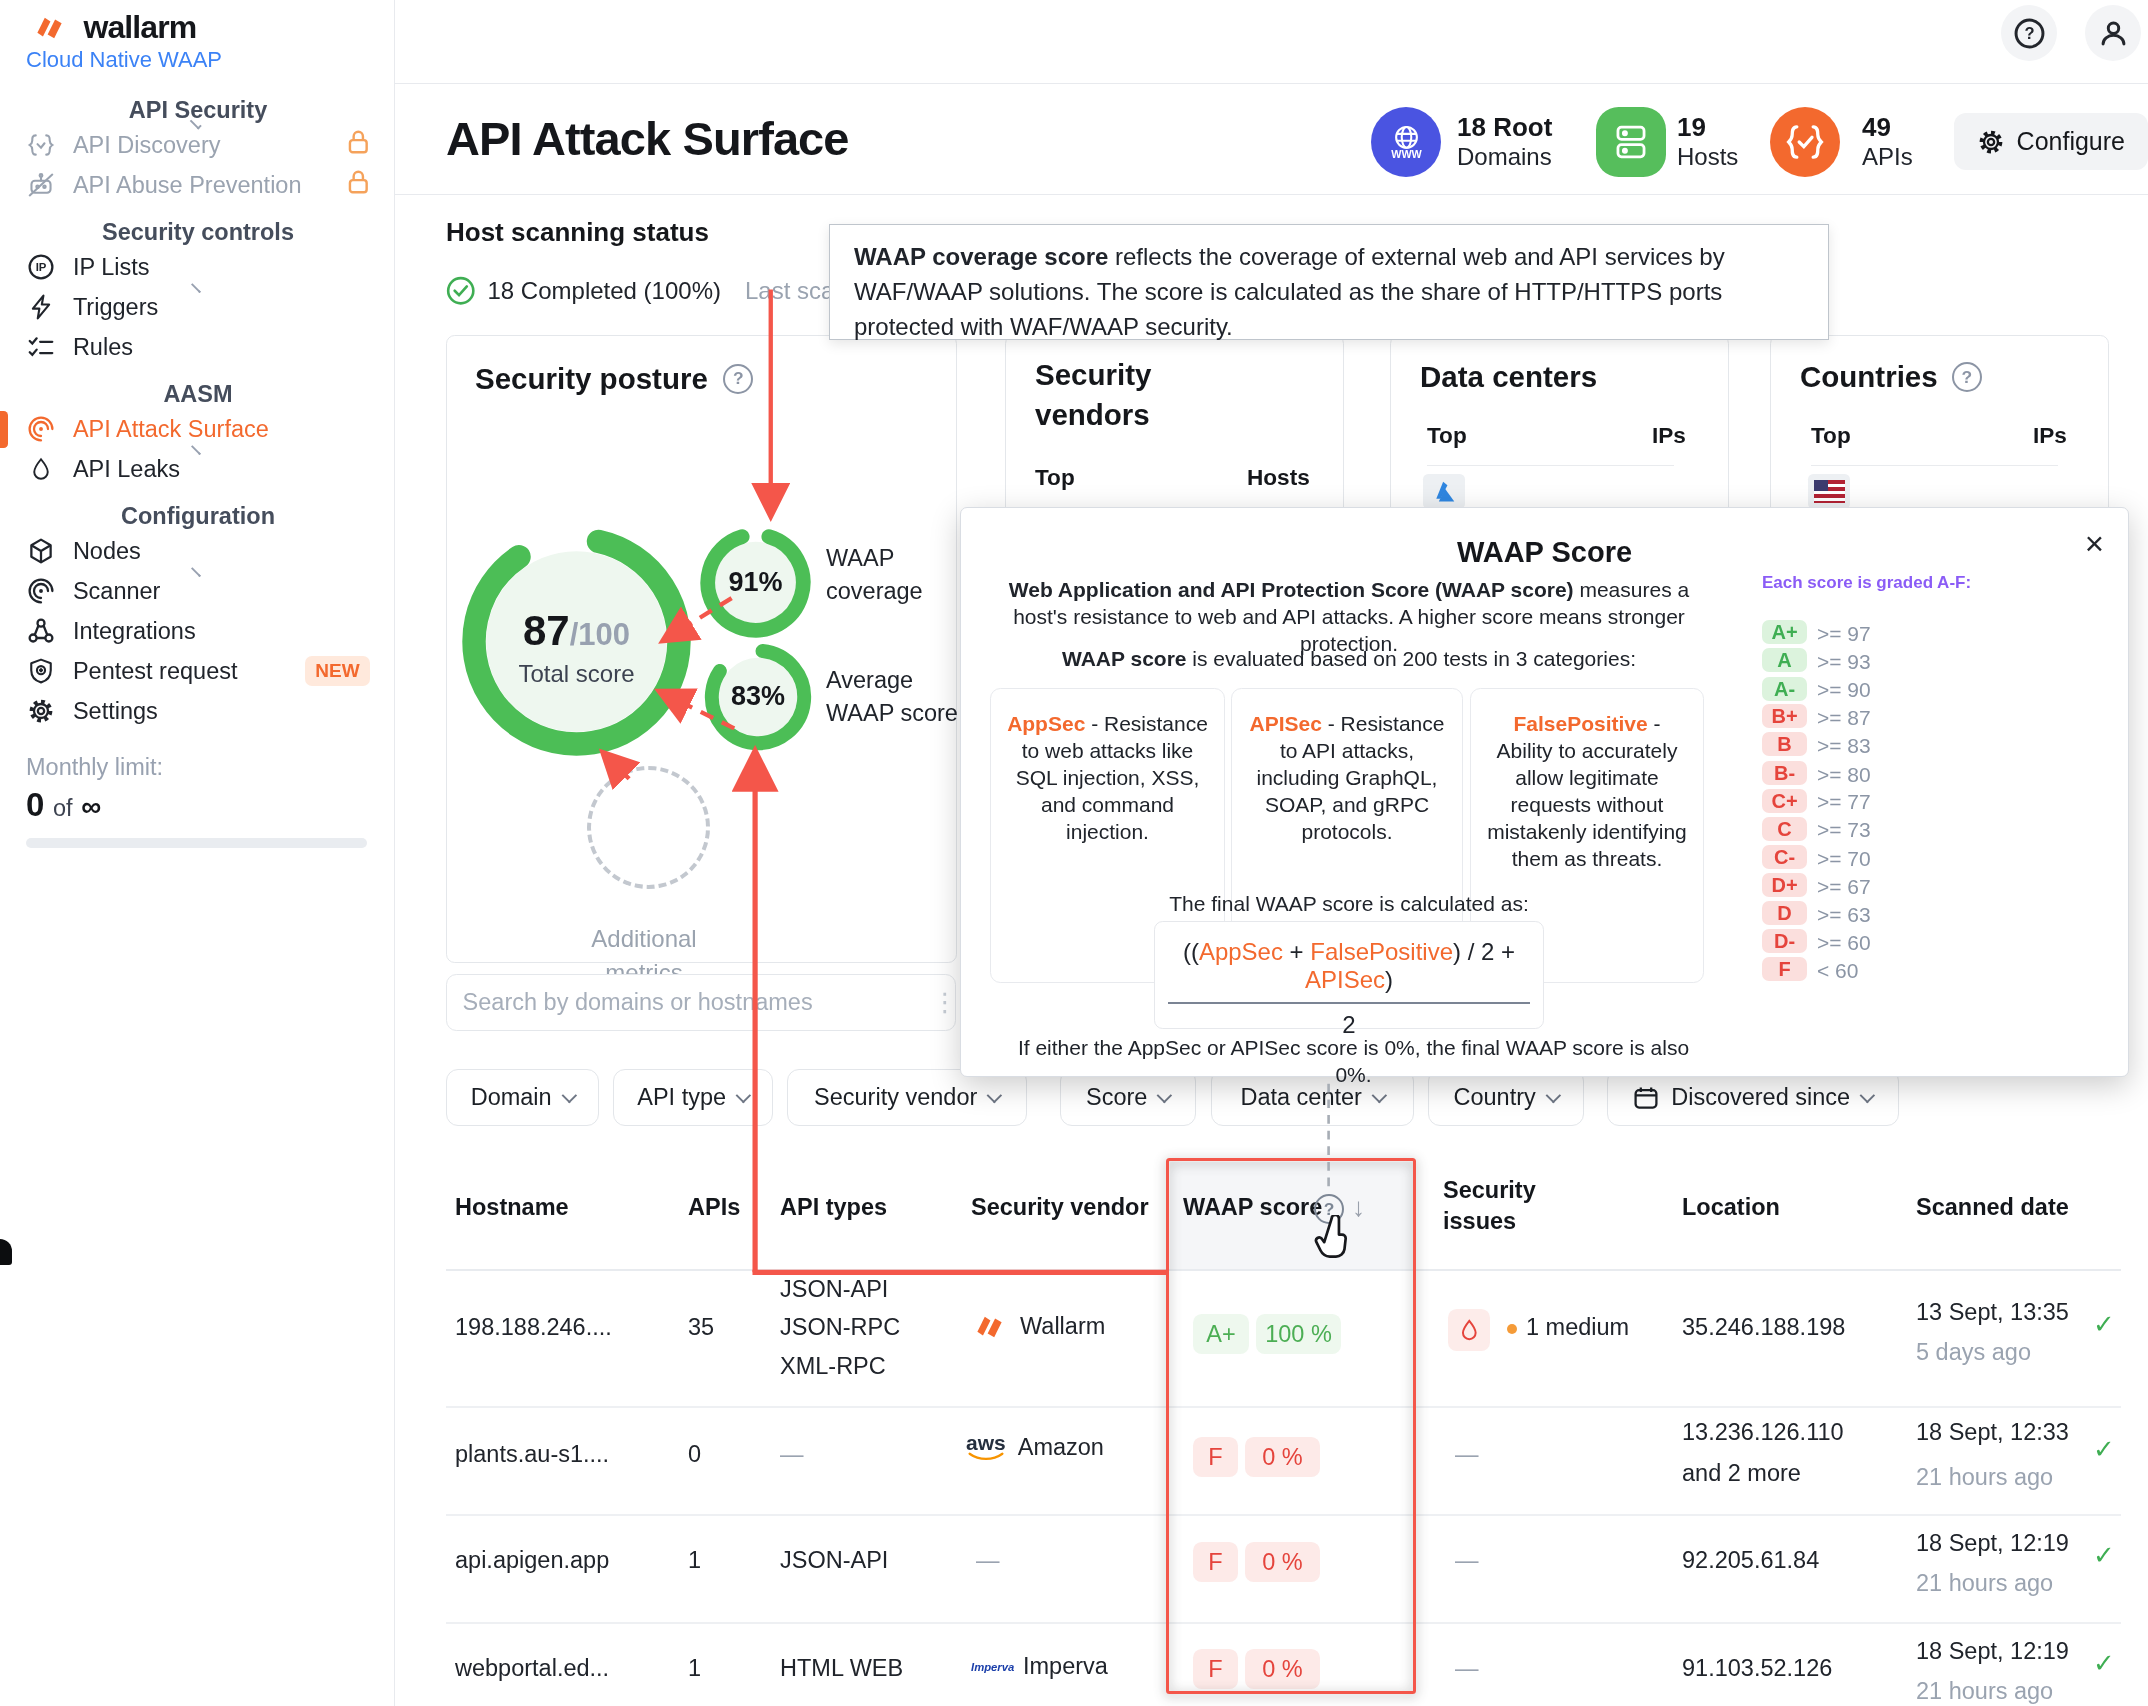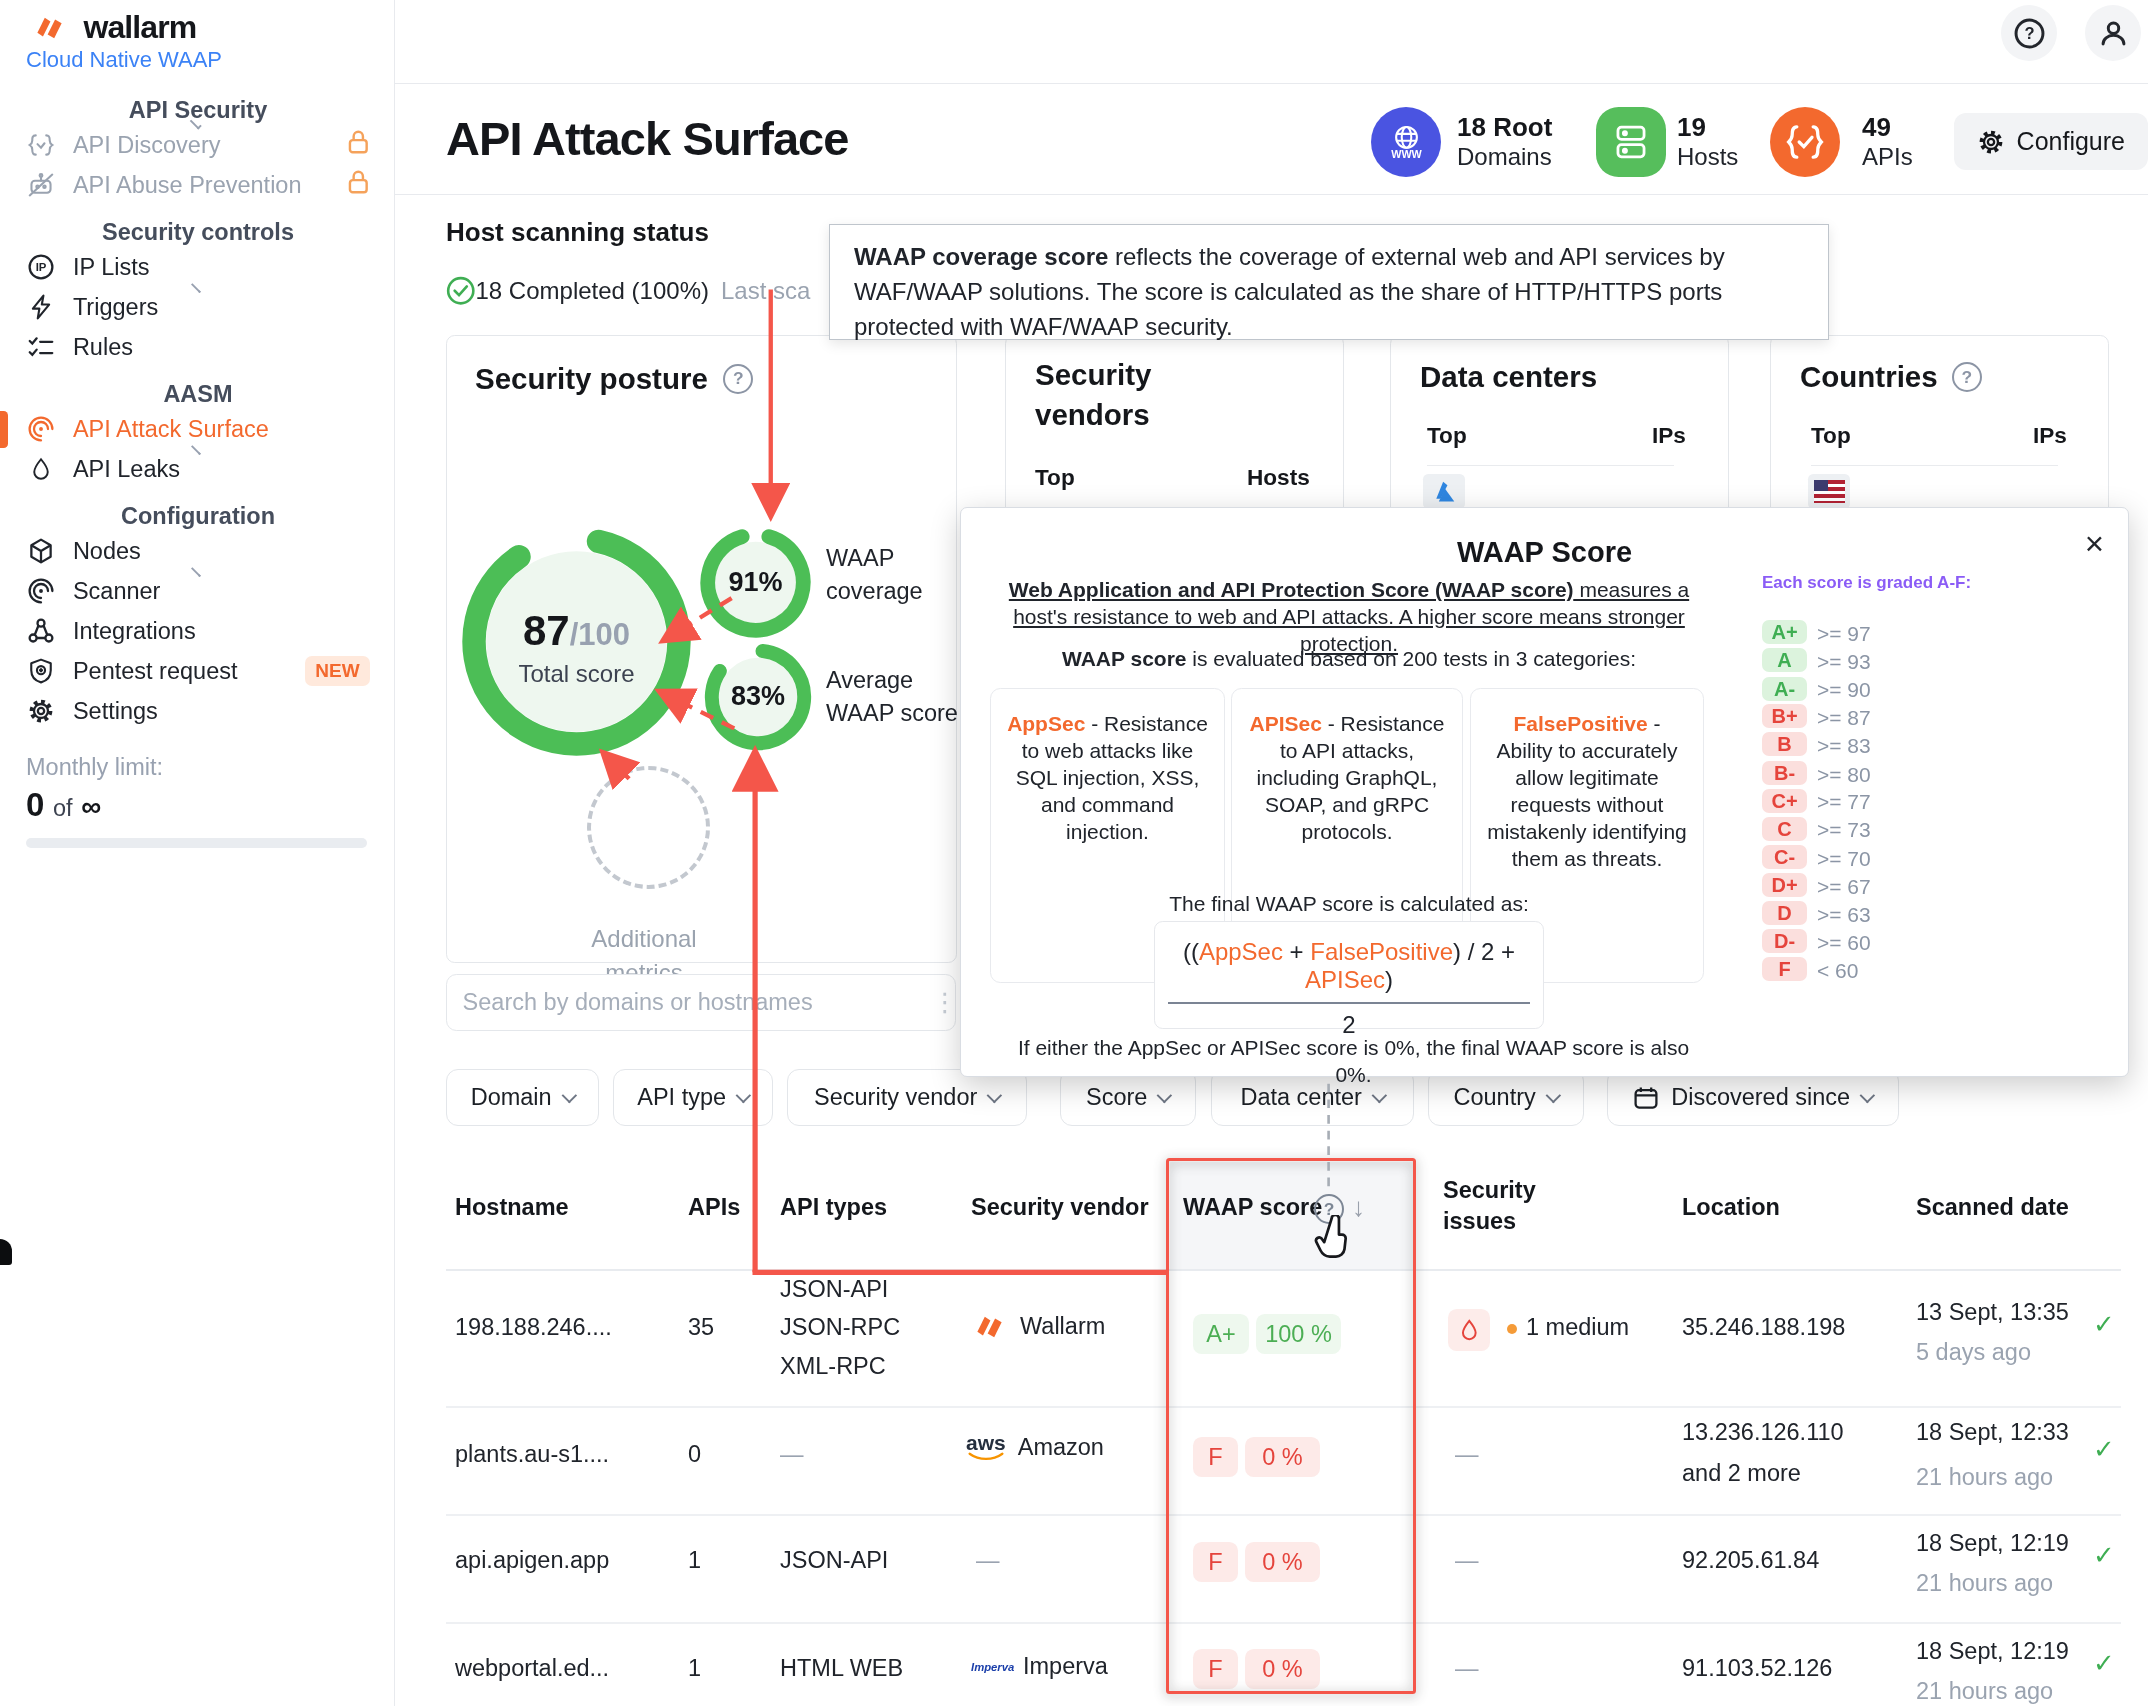--- a/index.html
+++ b/index.html
@@ -348,7 +348,7 @@
   <div class="ab" style="left:395px;top:194px;width:1753px;height:0.9px;background:#e8eaee;"></div>
 
   <div class="ab" style="left:446px;top:217px;font-size:26px;font-weight:bold;color:#15171b;">Host scanning status</div>
-  <div class="ab" style="left:446px;top:276px;display:flex;align-items:center;">
+  <div class="ab" style="left:446px;top:276px;display:flex;align-items:center;gap:12px;">
     <svg width="29.5" height="29.5" viewBox="0 0 34 34">
         <circle cx="17" cy="17" r="14.5" fill="none" stroke="#3fae53" stroke-width="3"></circle>
         <path d="M10,17 l5,5 l9,-10" fill="none" stroke="#3fae53" stroke-width="3" stroke-linecap="round"></path>

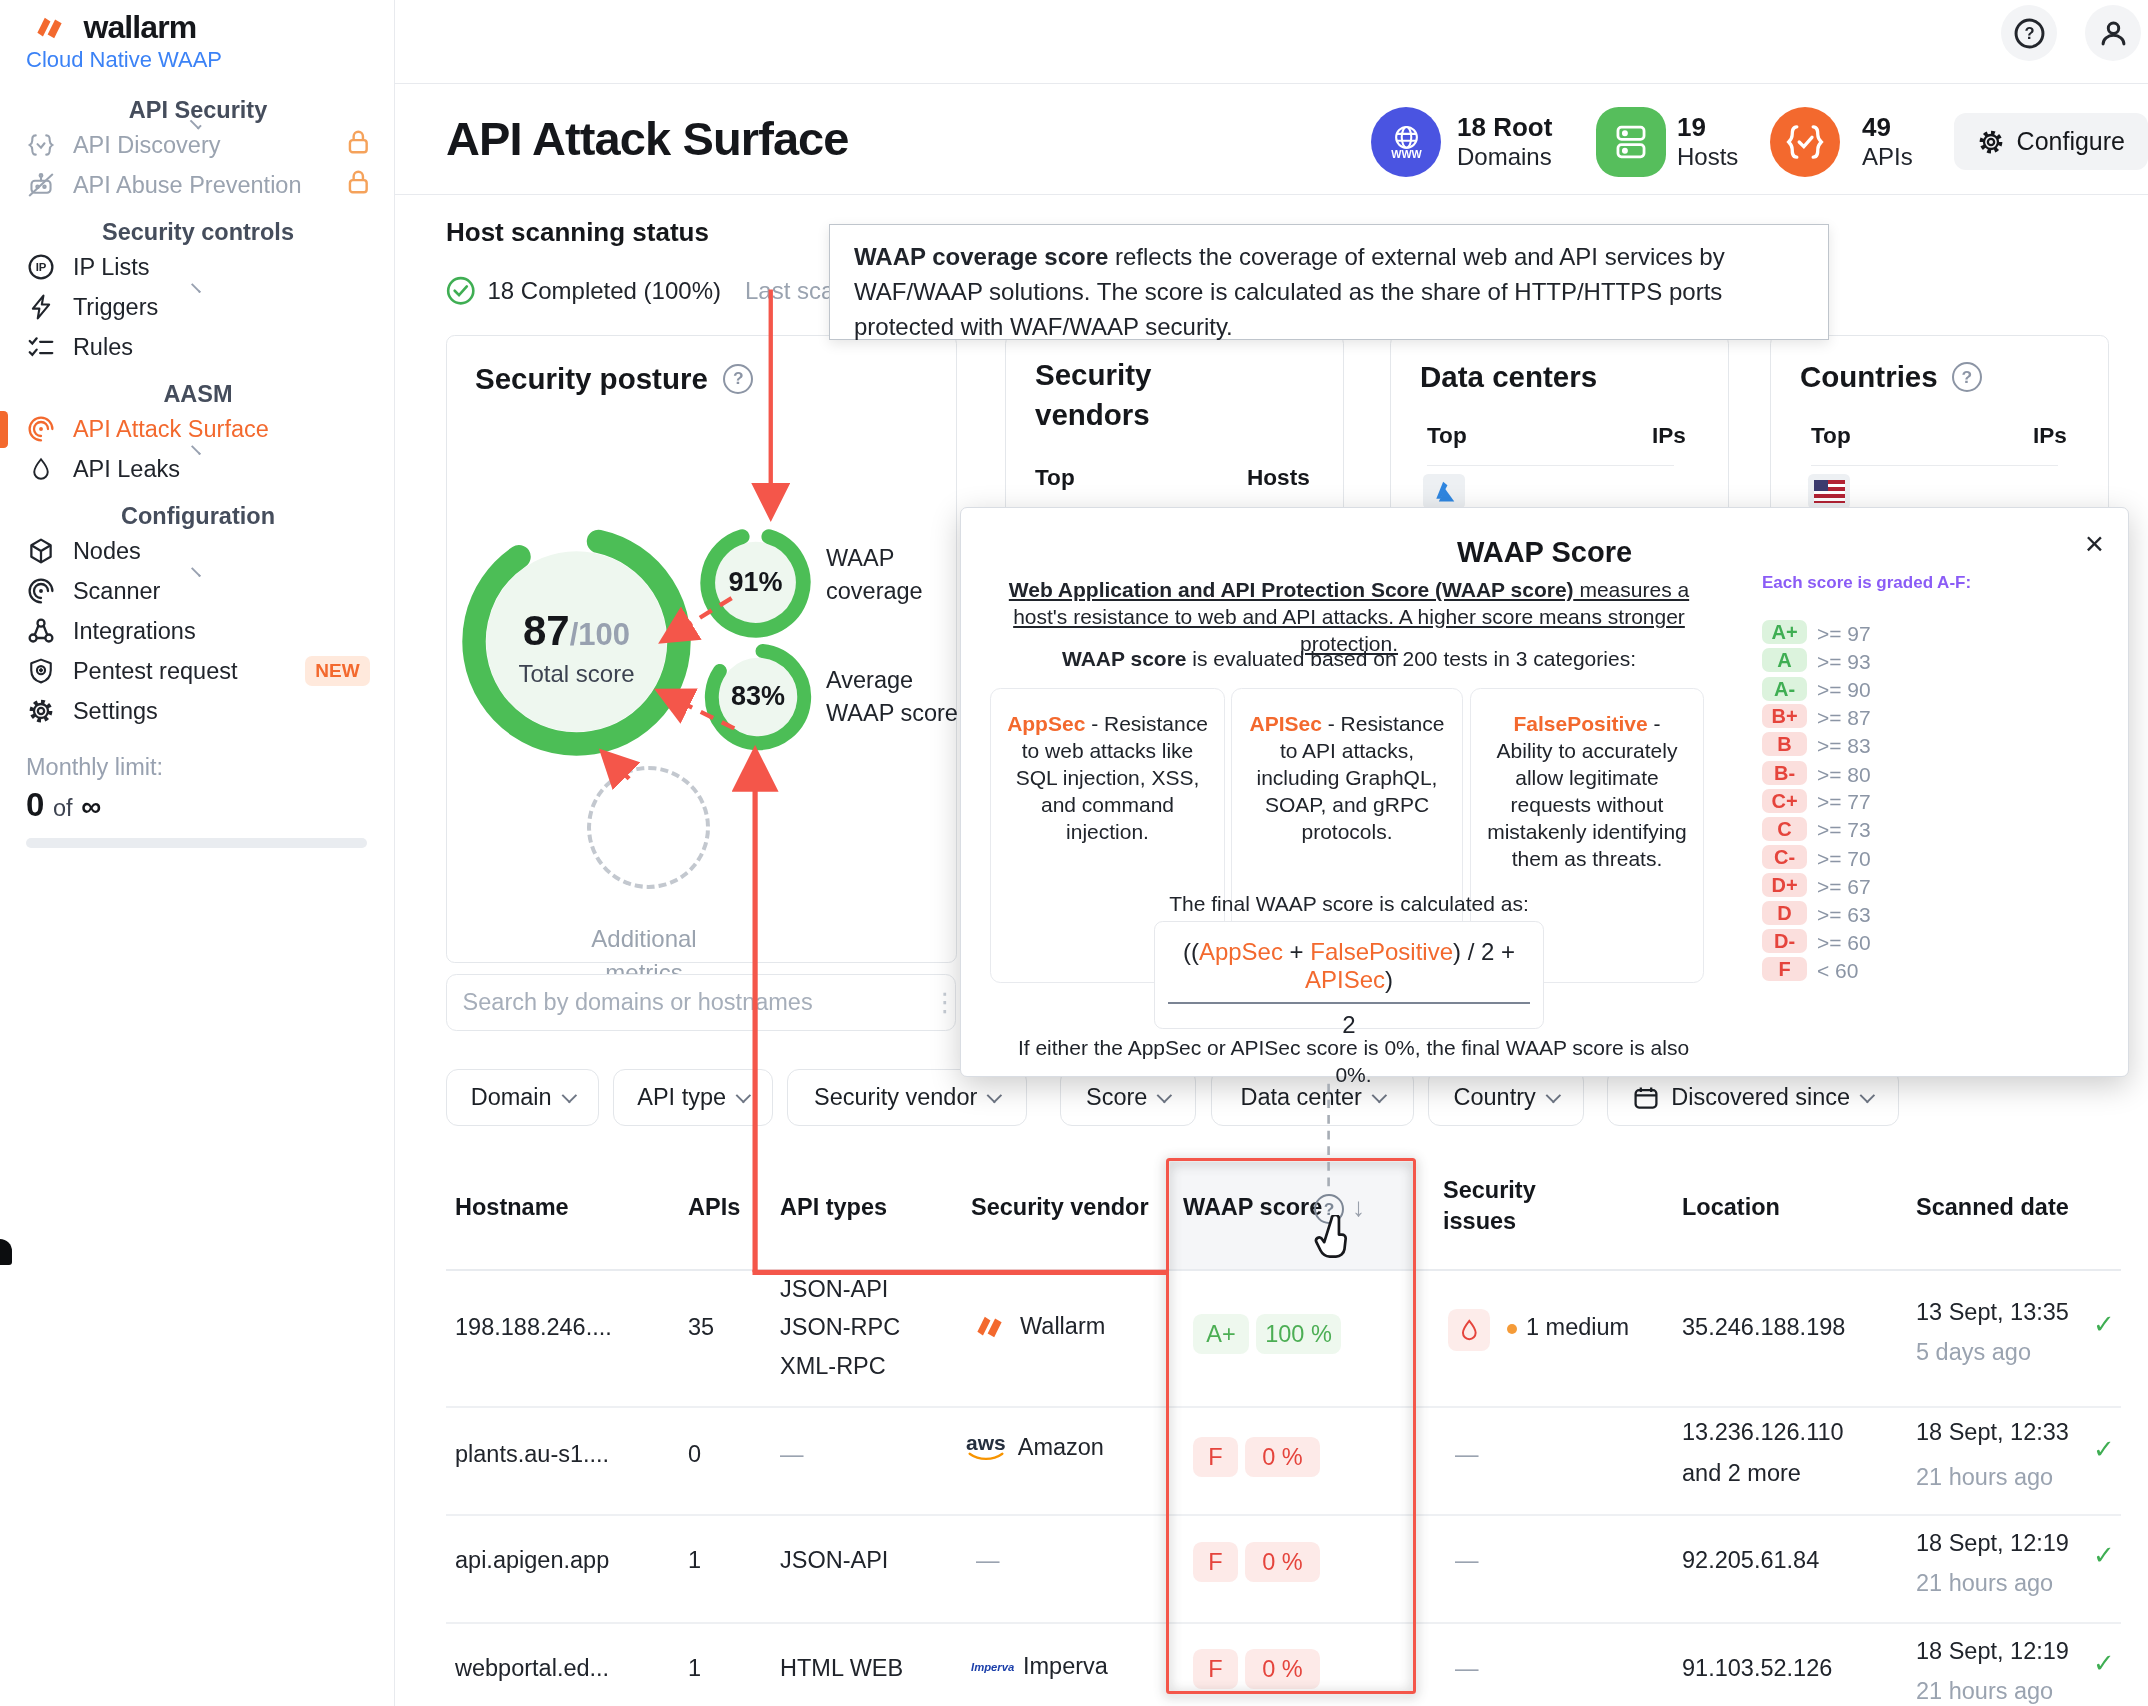--- a/index.html
+++ b/index.html
@@ -444,7 +444,7 @@
     <div class="mtitle" style="margin-top:28px;">WAAP Score</div>
     <div class="ab" style="right:24px;top:19px;font-size:33px;color:#23262c;line-height:33px;cursor:pointer;">×</div>
 
-    <div class="mbody ab" style="left:36px;top:68px;width:704px;text-decoration:underline;">
+    <div class="mbody ab" style="left:36px;top:68px;width:704px;">
       <span class="bold">Web Application and API Protection Score (WAAP score)</span><span> measures a host's resistance to web and API attacks. A higher score means stronger protection.</span>
     </div>
     <div class="mbody ab" style="left:36px;top:137px;width:704px;">

